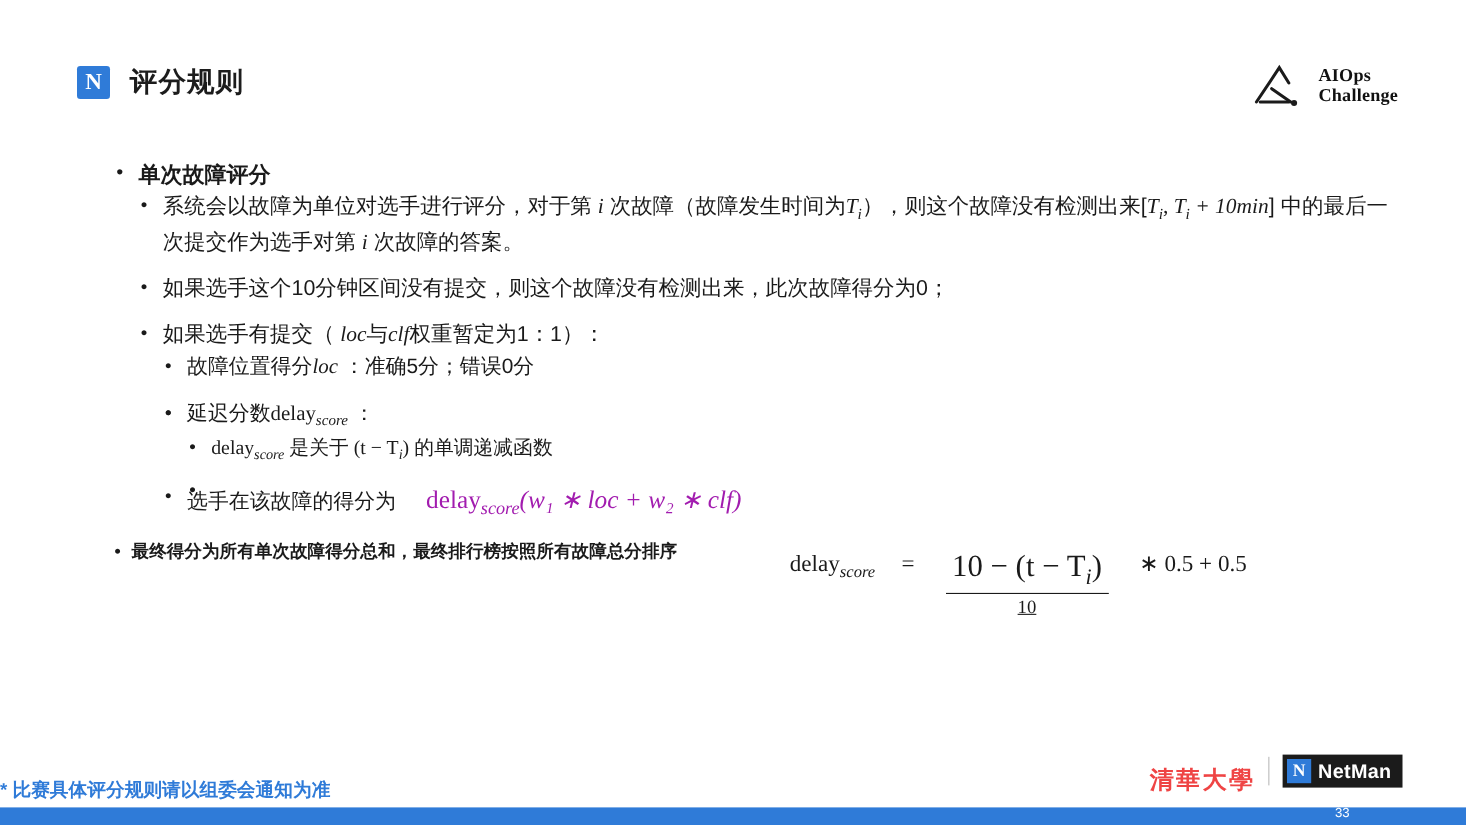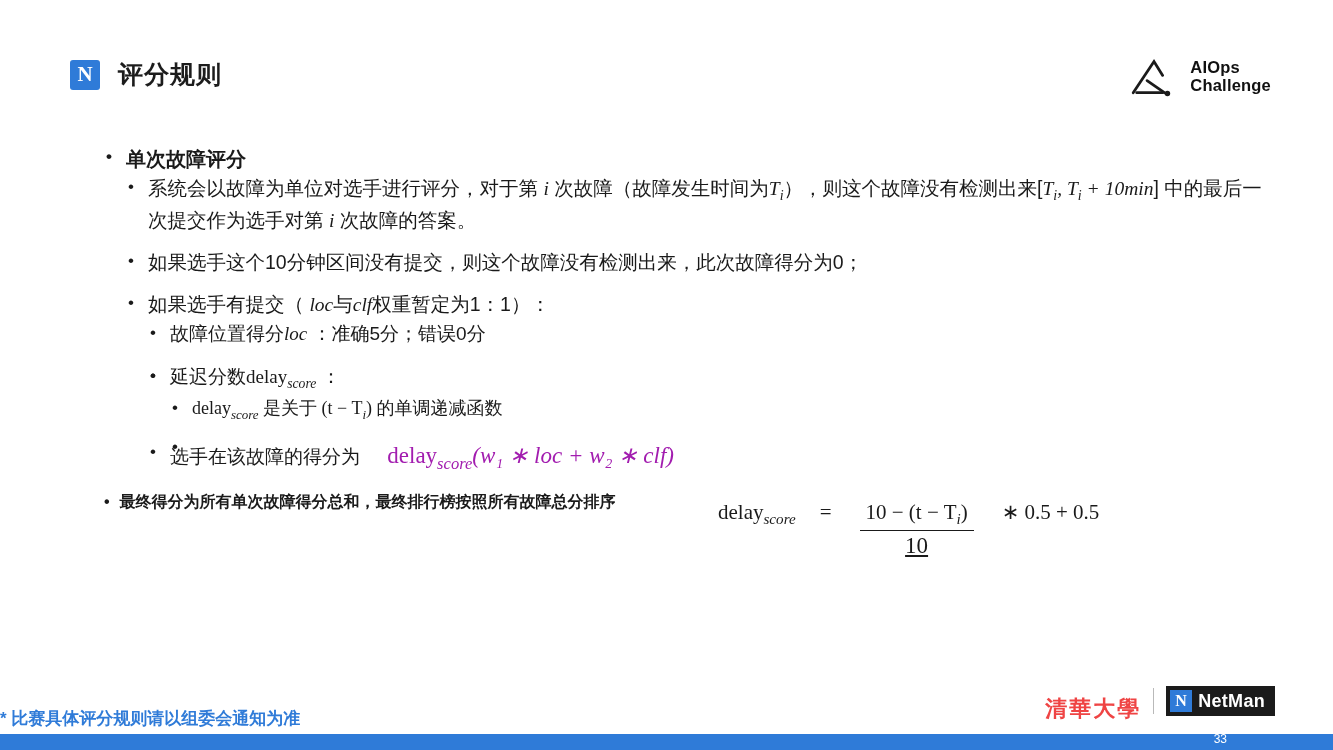--- a/index.html
+++ b/index.html
@@ -62,7 +62,9 @@
     top: 58px;
     right: 62px;
     display: flex;
+    align-items: center;
     gap: 10px;
+    font-family: Liberation Serif, serif;
   }
   .aiops-mark {
     width: 52px;

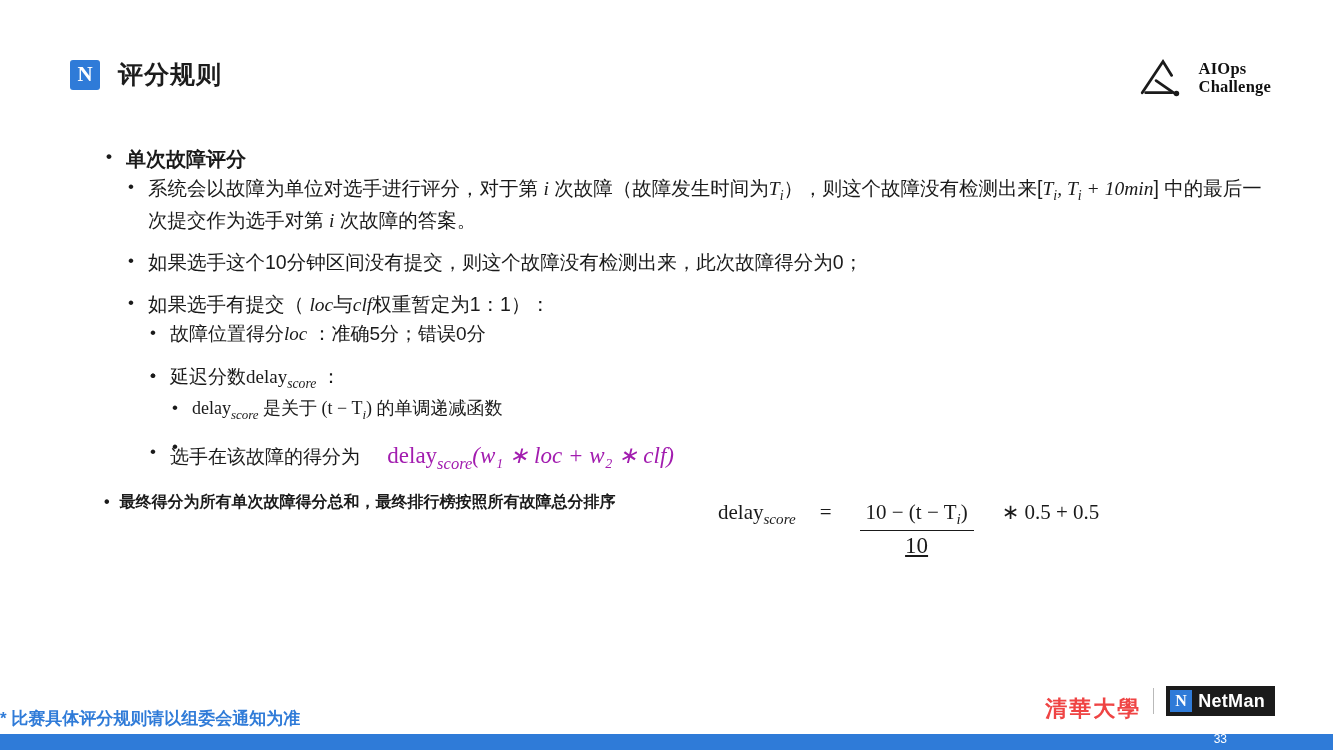--- a/index.html
+++ b/index.html
@@ -178,7 +178,7 @@
   .frac .num {
     padding: 0 6px 2px 6px;
     border-bottom: 1.6px solid #1a1a1a;
-    font-size: 21px;
+    font-size: 28px;
   }
   .frac .den {
     padding-top: 2px;

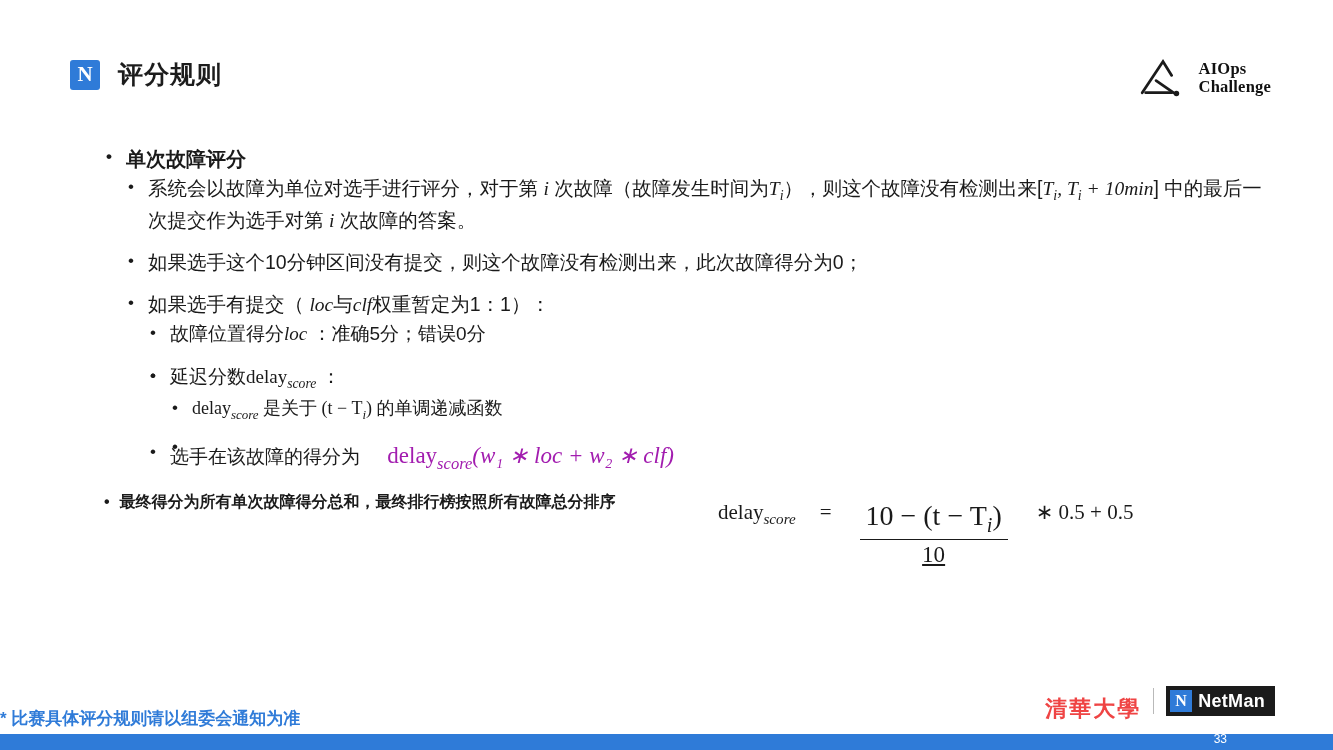--- a/index.html
+++ b/index.html
@@ -182,7 +182,7 @@
   }
   .frac .den {
     padding-top: 2px;
-    font-size: 23px;
+    font-size: 17px;
     text-decoration: underline;
   }
 

